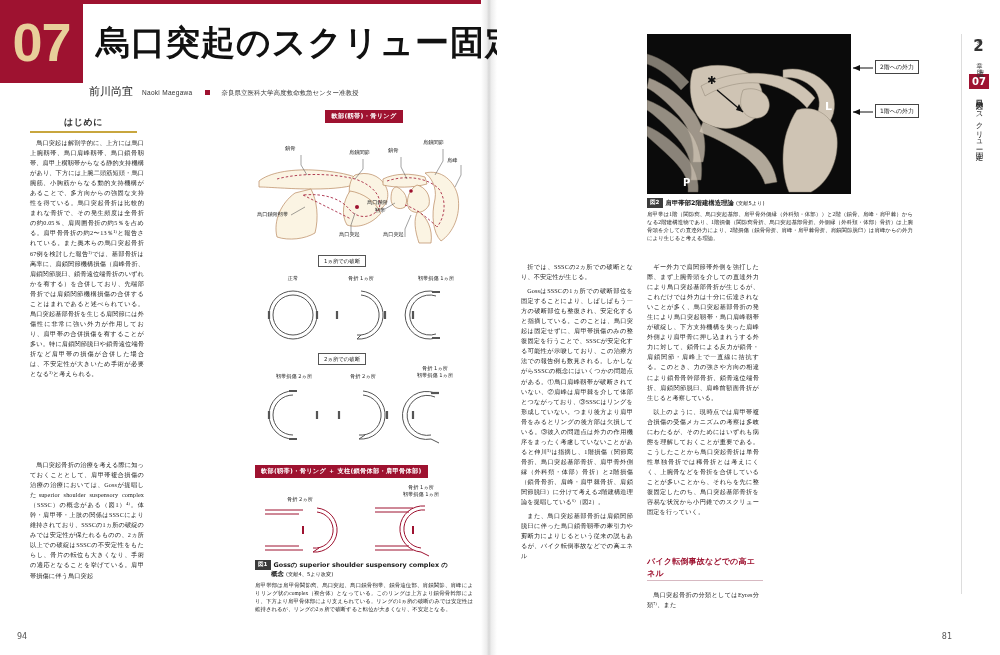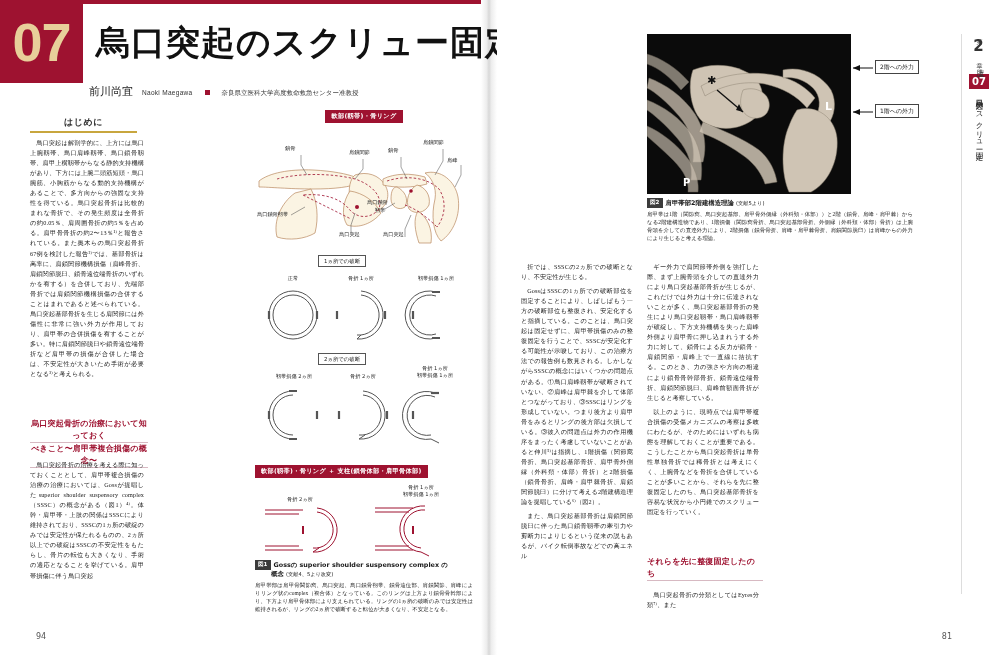--- a/index.html
+++ b/index.html
@@ -147,10 +147,6 @@
       <p>烏口突起は解剖学的に、上方には烏口上腕靱帯、烏口肩峰靱帯、烏口鎖骨靱帯、肩甲上横靱帯からなる静的支持機構があり、下方には上腕二頭筋短頭・烏口腕筋、小胸筋からなる動的支持機構があることで、多方向からの強固な支持性を得ている。烏口突起骨折は比較的まれな骨折で、その発生頻度は全骨折の約0.05％、肩周囲骨折の約5％を占める。肩甲骨骨折の約2〜13％¹⁾と報告されている。また奥木らの烏口突起骨折67例を検討した報告²⁾では、基部骨折は高率に、肩鎖関節機構損傷（肩峰骨折、肩鎖関節脱臼、鎖骨遠位端骨折のいずれかを有する）を合併しており、先端部骨折では肩鎖関節機構損傷の合併することはまれであると述べられている。烏口突起基部骨折を生じる肩関節には外傷性に非常に強い外力が作用しており、肩甲帯の合併損傷を有することが多い。特に肩鎖関節脱臼や鎖骨遠位端骨折など肩甲帯の損傷が合併した場合は、不安定性が大きいため手術が必要となる³⁾と考えられる。</p>
     </div>
 
-    <div class="red-head" style="left:30px;top:418px;width:118px;text-align:center;">
-      <span class="ul">烏口突起骨折の治療において知っておく</span>
-      <span class="ul">べきこと〜肩甲帯複合損傷の概念〜</span>
-    </div>
 
     <div class="col lcol" style="top:460px;height:150px;">
       <p>烏口突起骨折の治療を考える際に知っておくこととして、肩甲帯複合損傷の治療の治療においては、Gossが提唱したsuperior shoulder suspensory complex（SSSC）の概念がある（図1）⁴⁾。体幹・肩甲帯・上肢の関係はSSSCにより維持されており、SSSCの1ヵ所の破綻のみでは安定性が保たれるものの、2ヵ所以上での破綻はSSSCの不安定性をもたらし、骨片の転位も大きくなり、手術の適応となることを挙げている。肩甲帯損傷に伴う烏口突起</p>

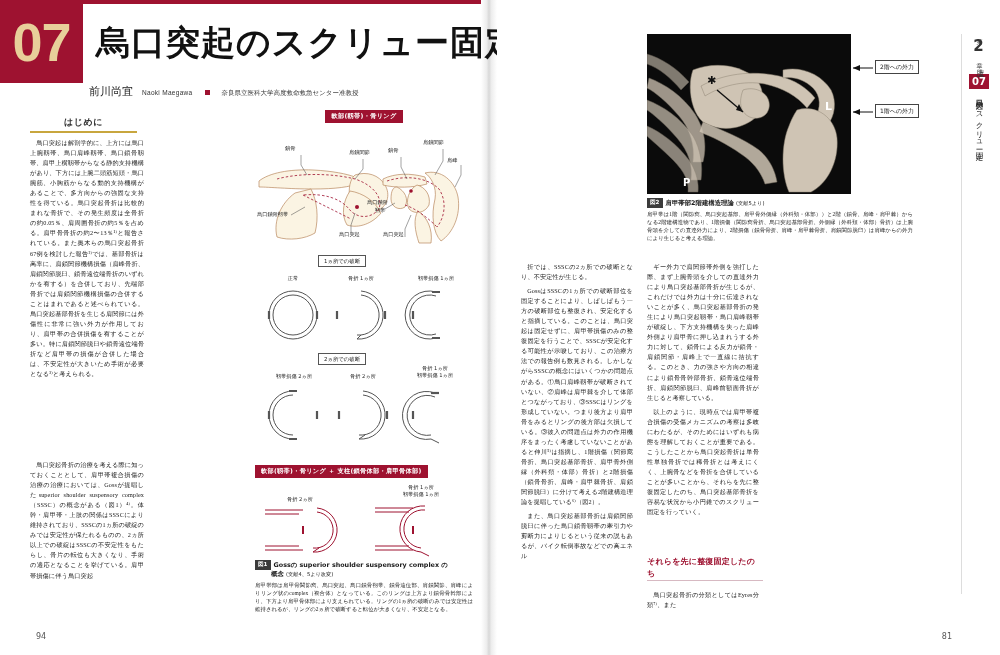--- a/index.html
+++ b/index.html
@@ -320,7 +320,7 @@
     </div>
 
     <div class="red-head" style="left:150px;top:556px;width:116px;">
-      <span class="ul">それらを先に整復固定したのち</span>
+      <span class="ul">バイク転倒事故などでの高エネル</span>
     </div>
 
     <div class="col" style="left:150px;top:590px;width:112px;">

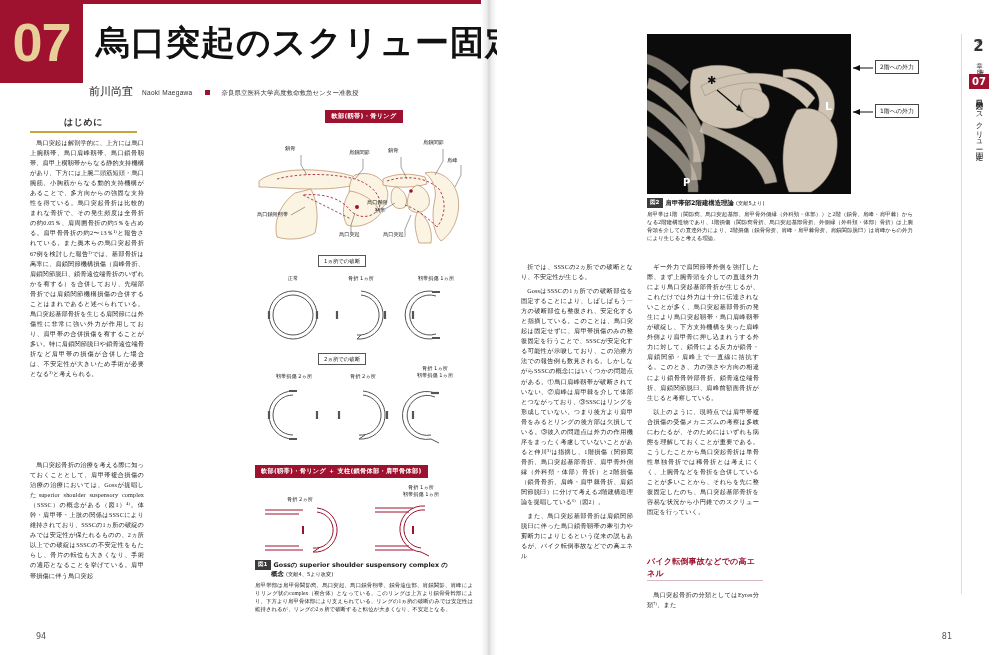--- a/index.html
+++ b/index.html
@@ -117,7 +117,7 @@
     position:absolute;bottom:14px;font-size:8px;color:#555;
     font-family:"DejaVu Sans","Liberation Sans",sans-serif;
   }
-  .pl{left:36px;}
+  .pl{left:17px;}
   .pr{right:48px;}
 
   svg{display:block;}

